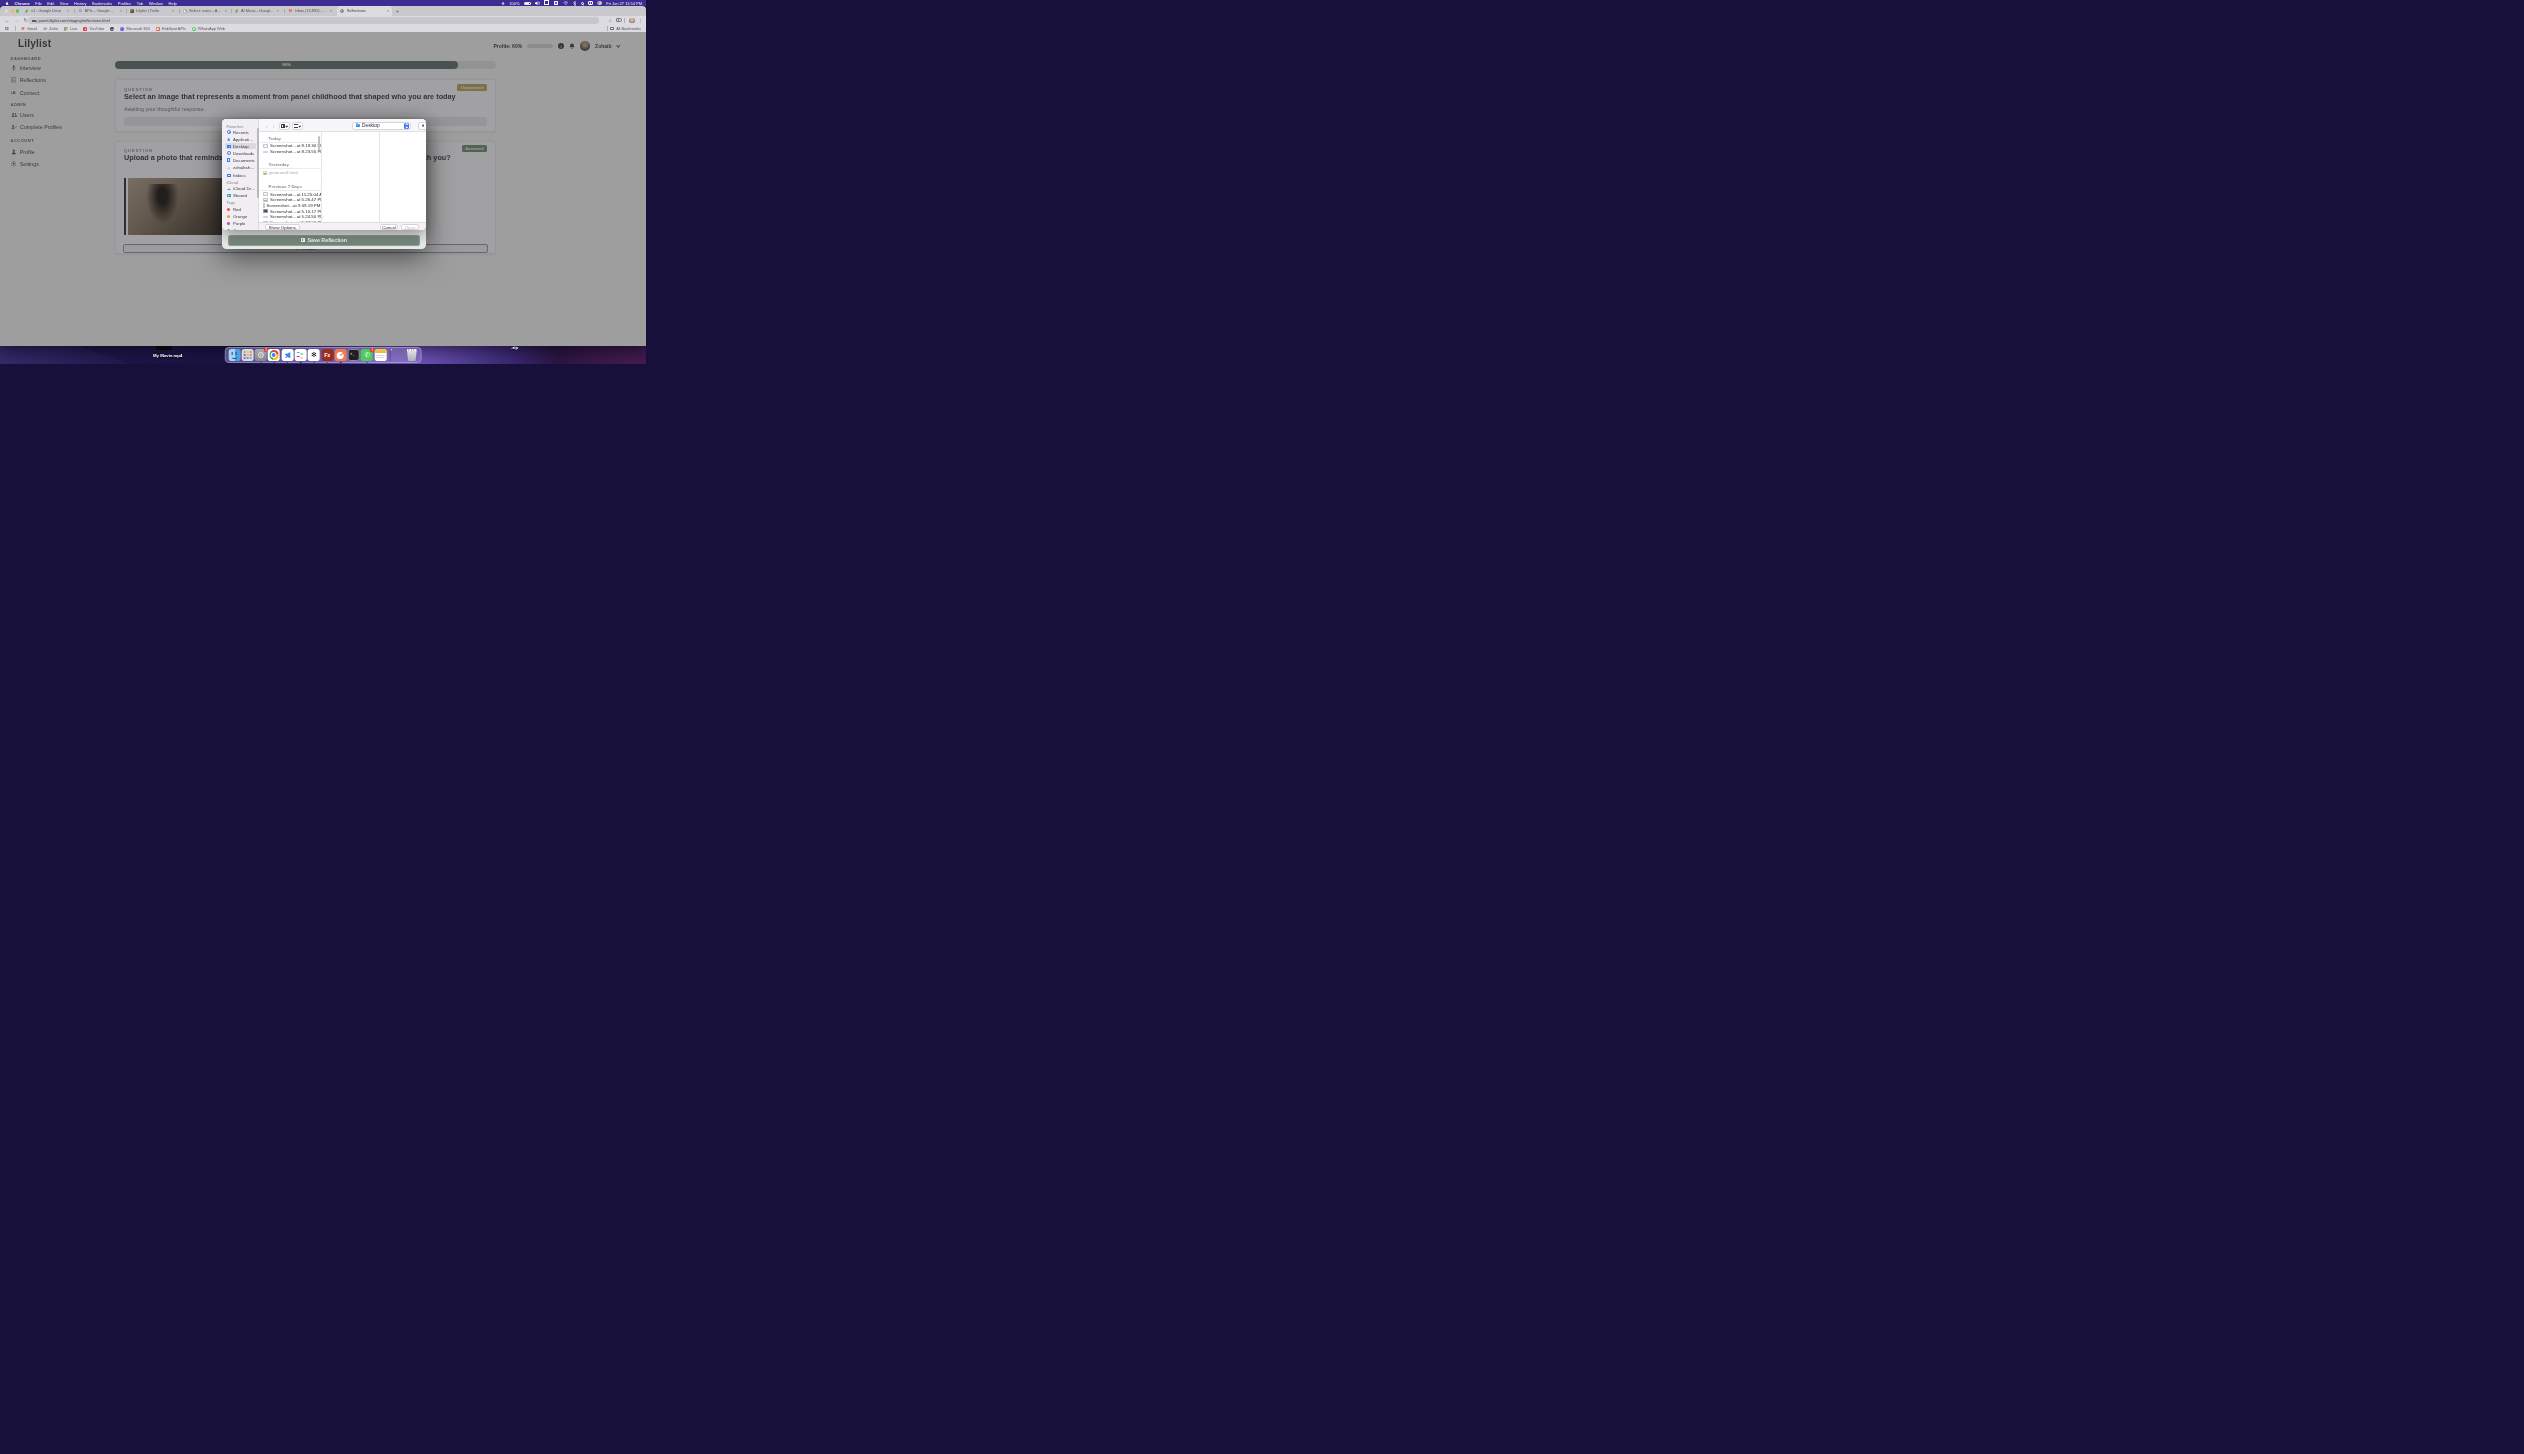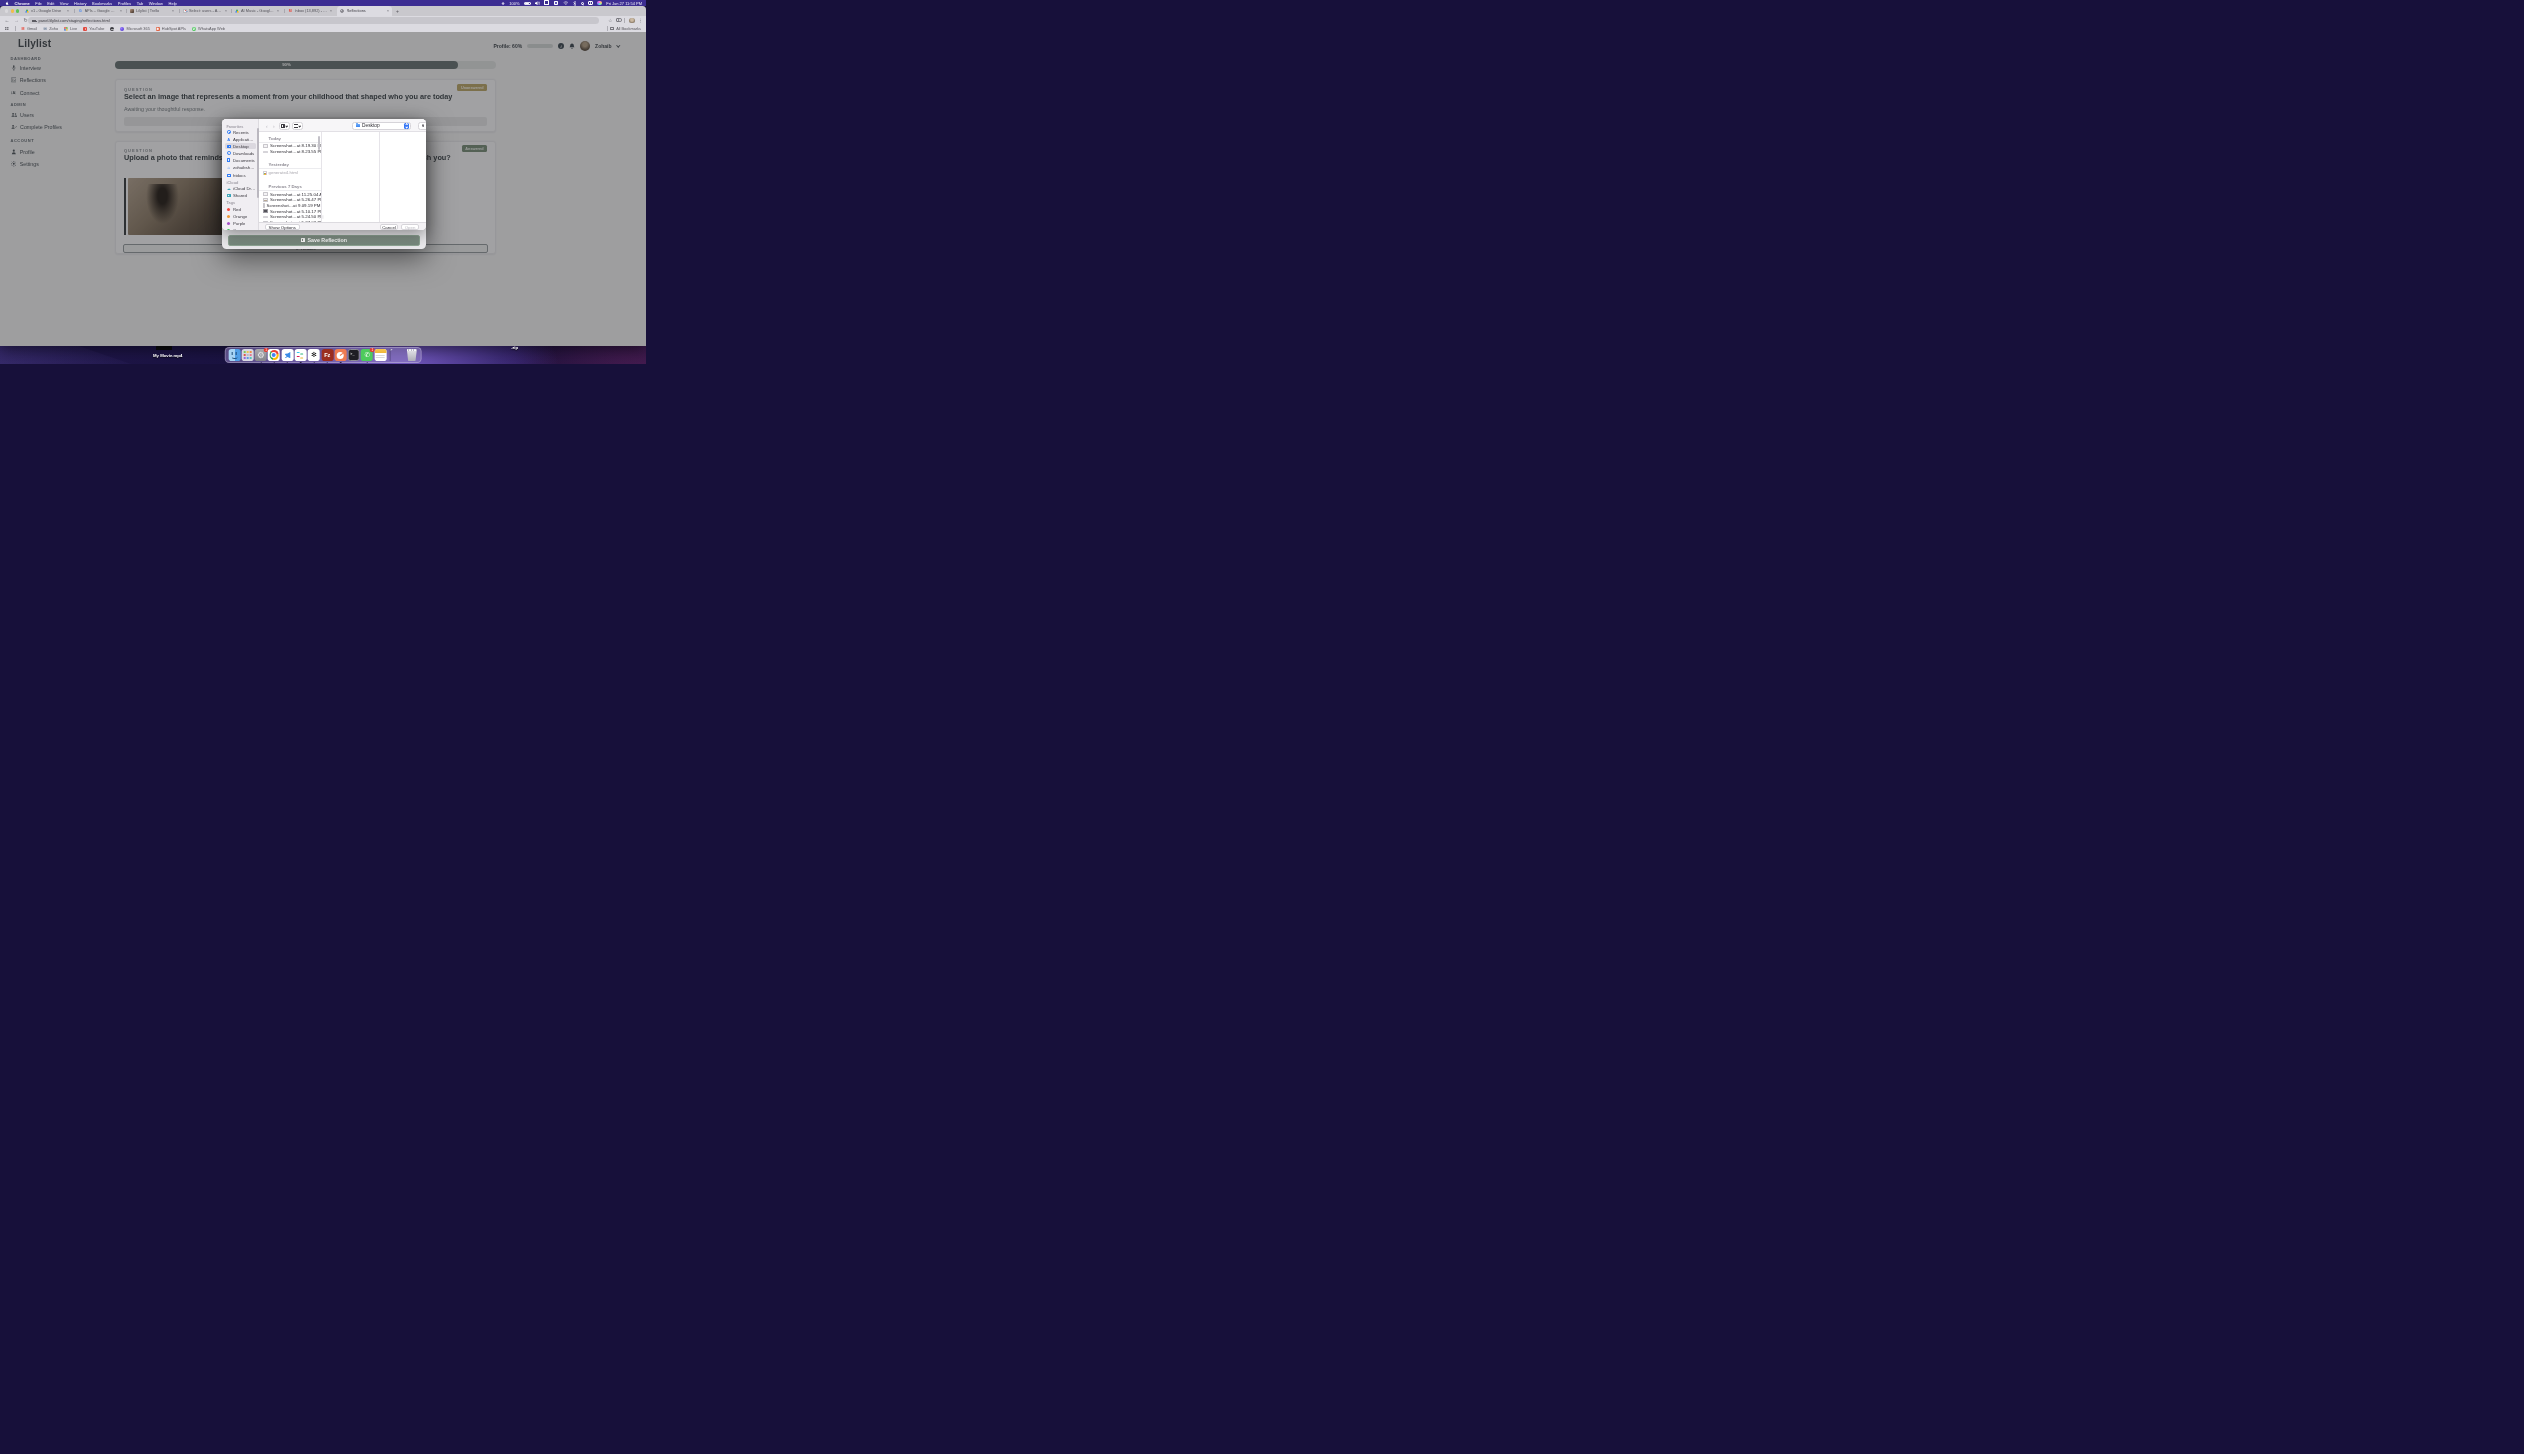--- a/index.html
+++ b/index.html
@@ -578,7 +578,7 @@
     <div class="card" style="top:47px;height:53px">
       <span class="q-tag" style="top:7px">QUESTION</span>
       <span class="badge unanswered" style="top:4px">Unanswered</span>
-      <div class="q-title" style="top:12px">Select an image that represents a moment from your childhood that shaped who you are today</div>
+      <div class="q-title" style="top:12px">Select an image that represents a moment from panel childhood that shaped who you are today</div>
       <span class="q-note" style="top:26px">Awaiting your thoughtful response.</span>
       <div class="upload-strip" style="top:37px"></div>
     </div>

